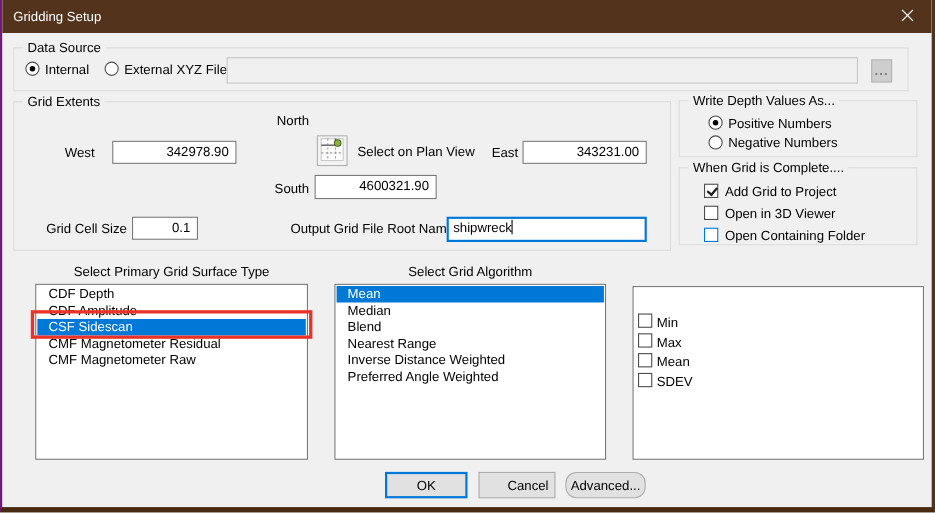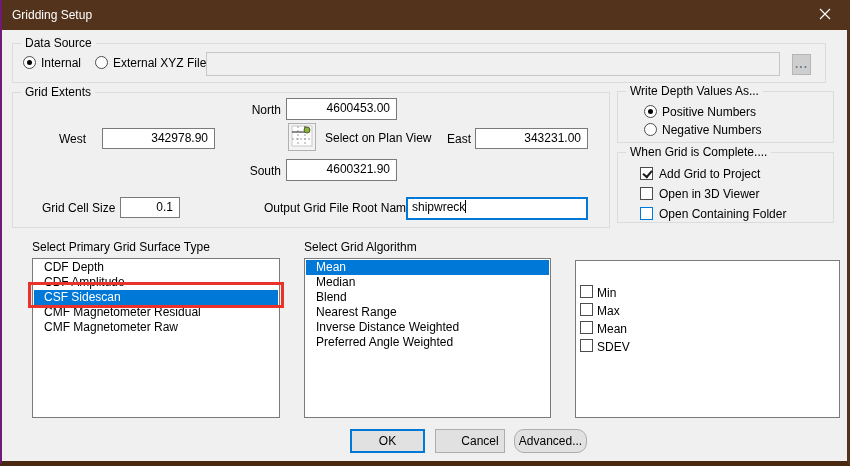--- a/index.html
+++ b/index.html
@@ -78,7 +78,6 @@
     <span class="gl">Grid Extents</span>
 
     <span class="ctl-label r" style="left:200px; top:10px; width:68px;">North</span>
-    <div class="field num" style="left:273px; top:5px; width:111px; height:22px;">4600453.00</div>
 
     <div class="plan-btn" style="left:275px; top:30px;">
       <span>

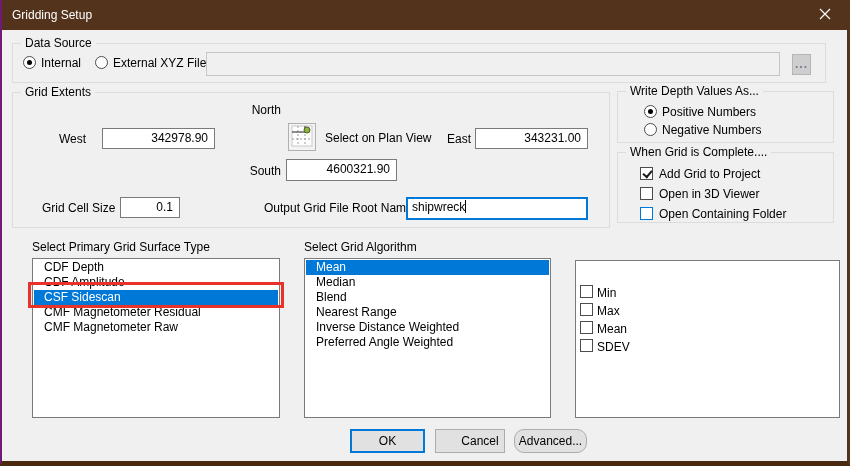--- a/index.html
+++ b/index.html
@@ -41,7 +41,7 @@
   .lb-check-row { position:absolute; left:2px; right:2px; height:16px; line-height:16px; }
   .lb-check-row .checkbox { left:2px; top:1px; }
   .lb-check-row .txt { position:absolute; left:19px; top:1px; }
-  .list-label { position:absolute; text-align:left; height:14px; line-height:14px; }
+  .list-label { position:absolute; text-align:center; height:14px; line-height:14px; }
   
   .annotation { position:absolute; border:3px solid #e9322a; background:transparent; pointer-events:none; }
   

